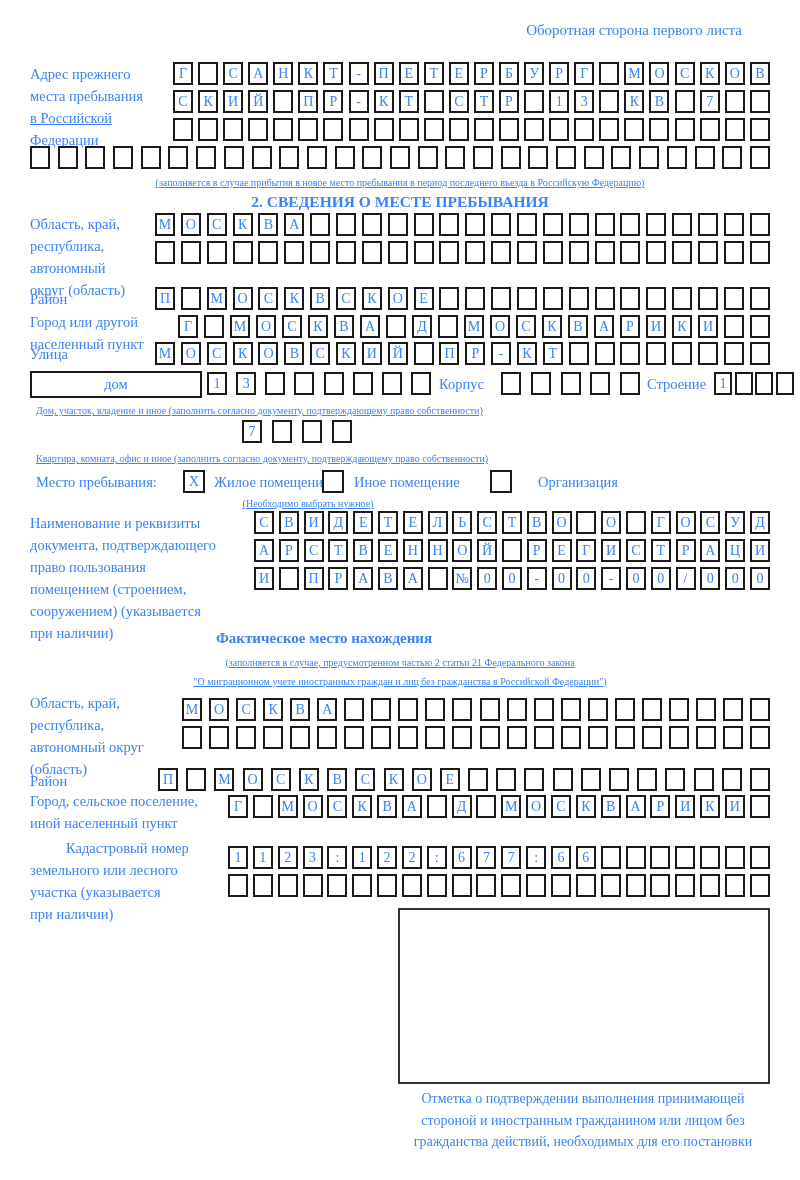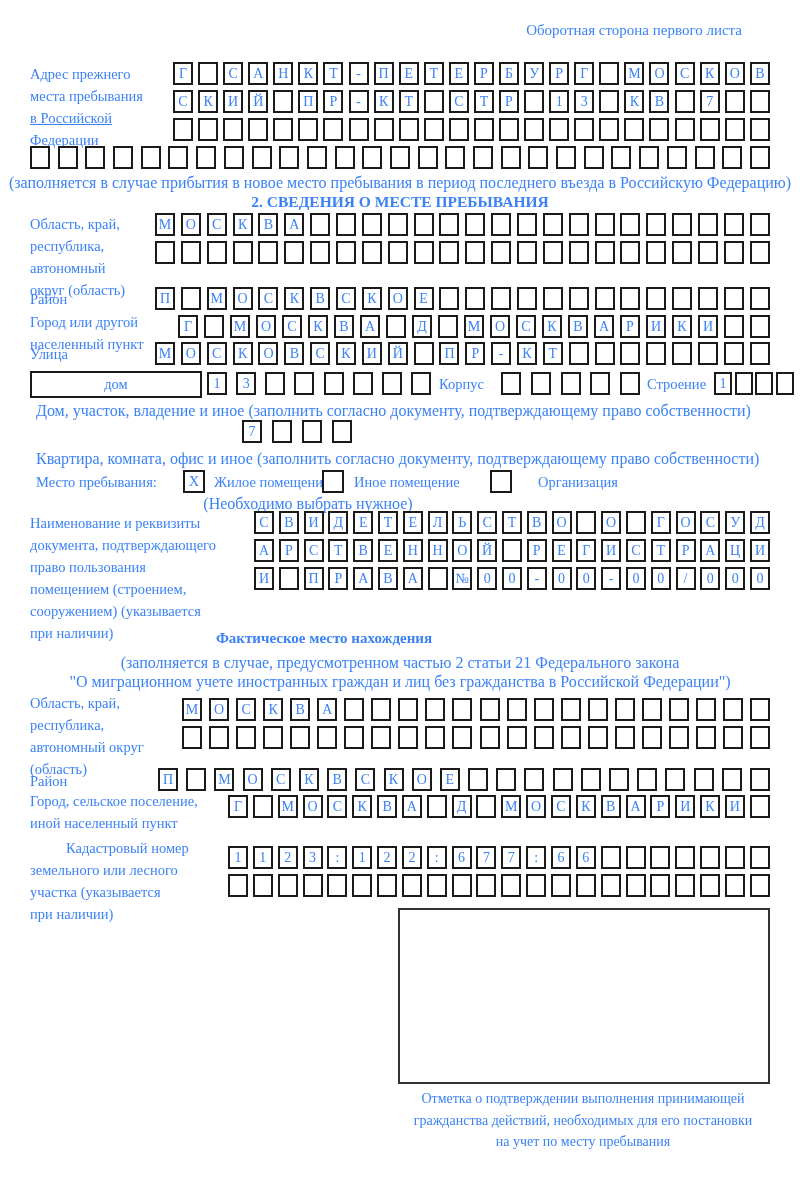--- a/index.html
+++ b/index.html
@@ -6,7 +6,7 @@
   #page{position:relative;width:800px;height:1180px;background:#fff;color:#3b82f6;
         font-family:"Liberation Serif",serif;overflow:hidden;}
   .lbl{position:absolute;font-size:14.5px;line-height:20px;white-space:nowrap;}
-  .small{font-size:16px;}
+  .small{font-size:10px;text-decoration:underline;}
   .center{text-align:center;}
   .bold{font-weight:bold;}
   .row{position:absolute;display:flex;justify-content:space-between;}

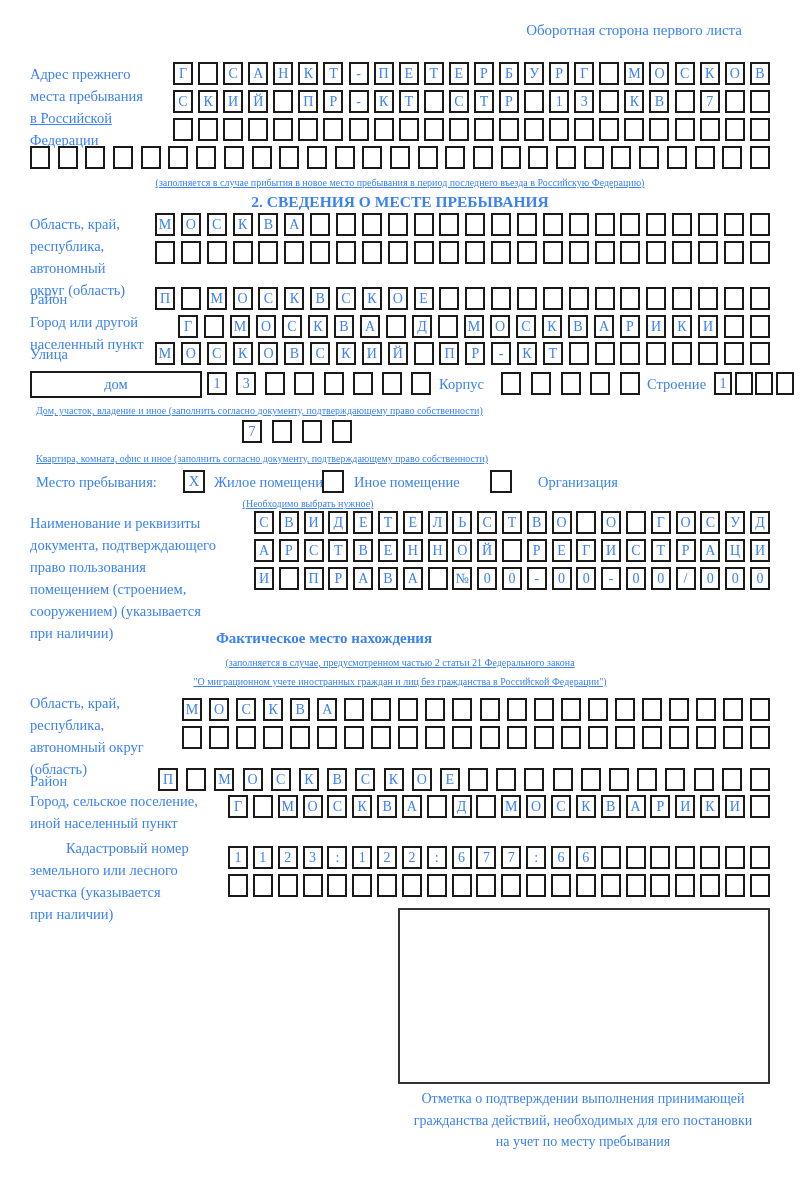--- a/index.html
+++ b/index.html
@@ -571,6 +571,7 @@
   <div class="stamp" style="left:398px;top:908px;width:368px;height:172px;"></div>
   <div class="note4" style="left:388px;top:1088px;width:390px;">
     <div>Отметка о подтверждении выполнения принимающей</div>
+    <div>стороной и иностранным гражданином или лицом без</div>
     <div>гражданства действий, необходимых для его постановки</div>
     <div>на учет по месту пребывания</div>
   </div>

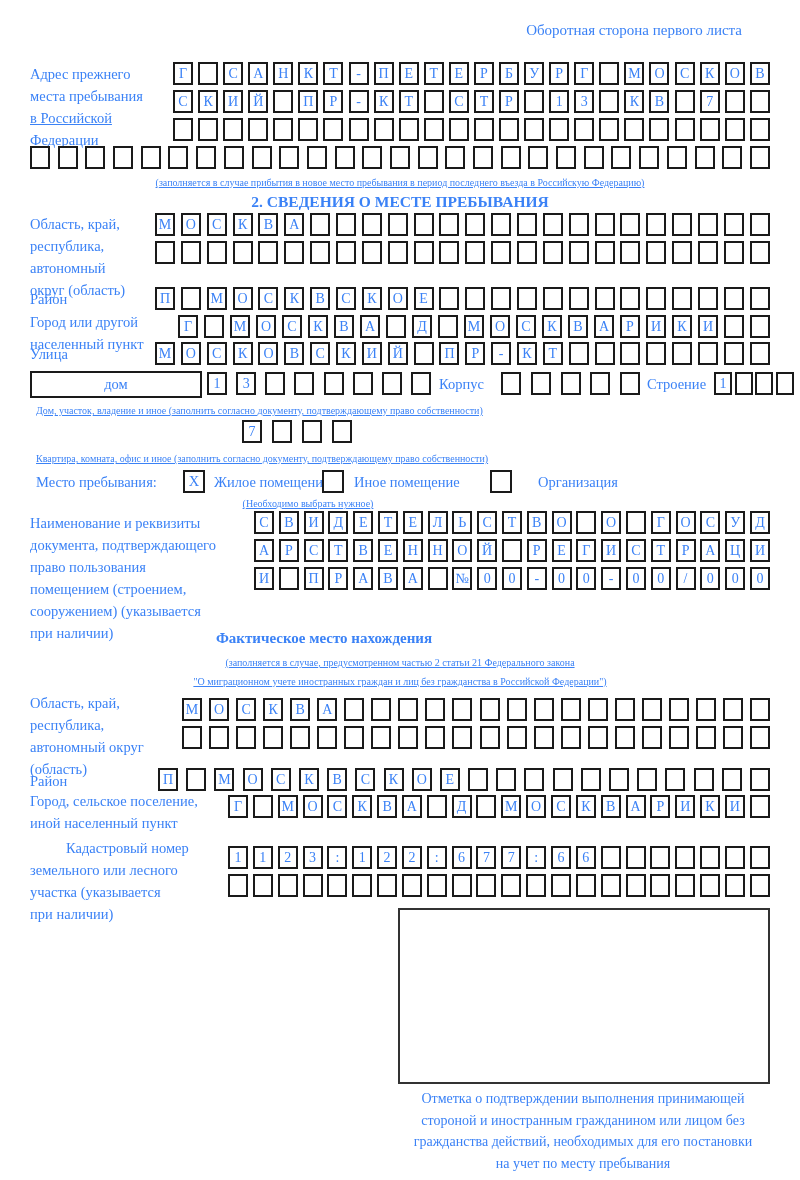--- a/index.html
+++ b/index.html
@@ -573,7 +573,6 @@
     <div>Отметка о подтверждении выполнения принимающей</div>
     <div>стороной и иностранным гражданином или лицом без</div>
     <div>гражданства действий, необходимых для его постановки</div>
-    <div>на учет по месту пребывания</div>
   </div>
 
 </div>

